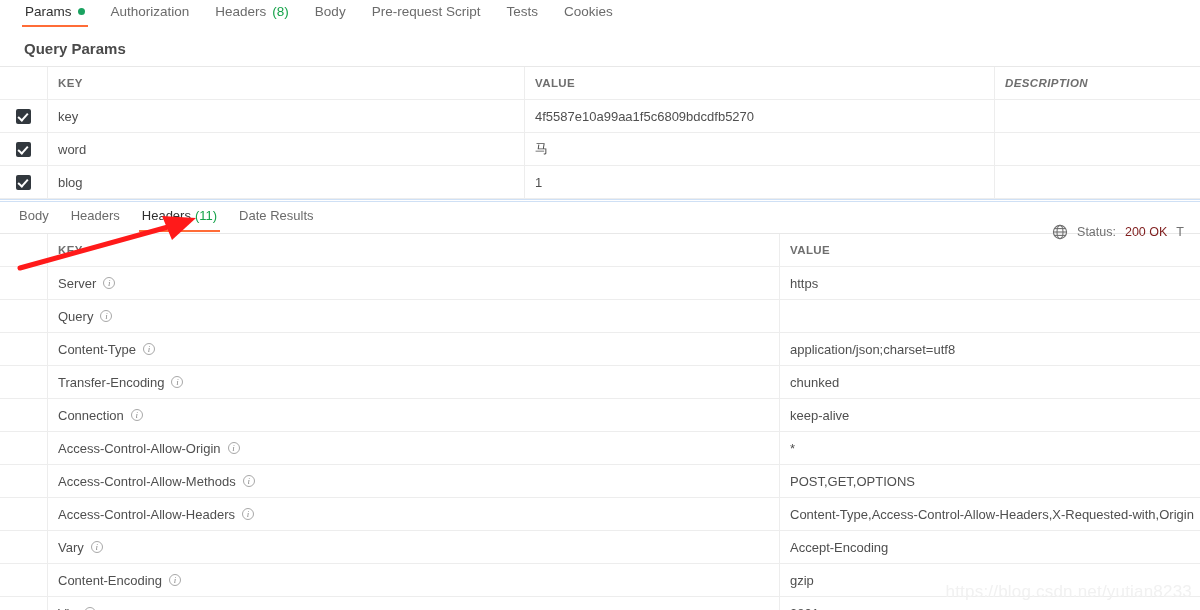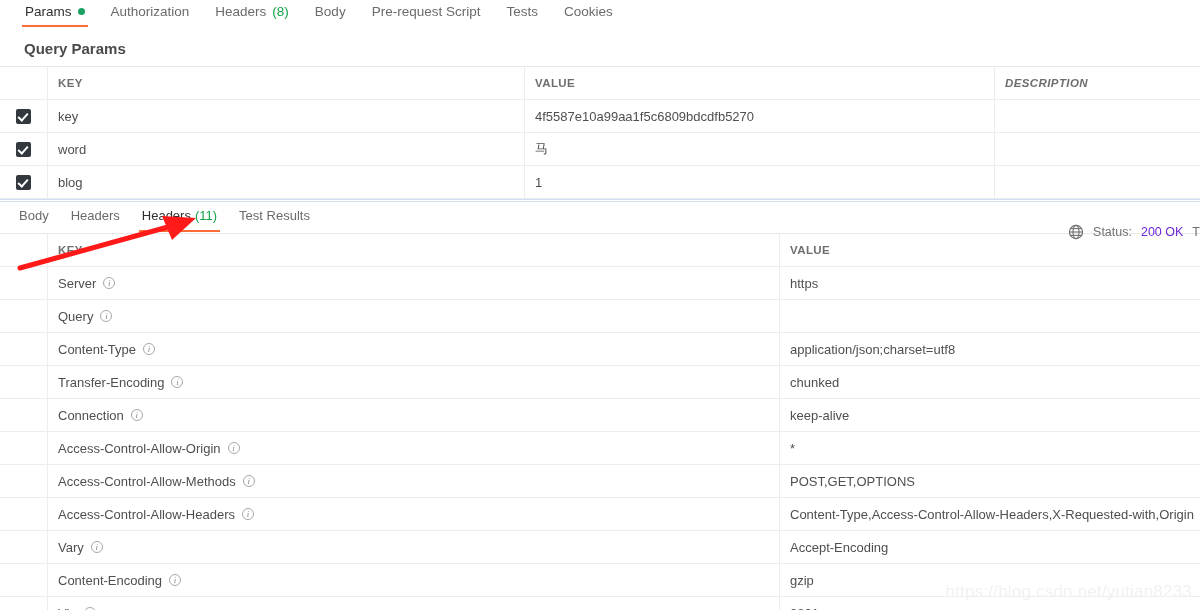--- a/index.html
+++ b/index.html
@@ -262,7 +262,7 @@
       <span class="count-green">(11)</span>
     </div>
     <div class="res-tab">
-      <span>Test Results</span>
+      <span>Date Results</span>
     </div>
 
     <div class="res-status">

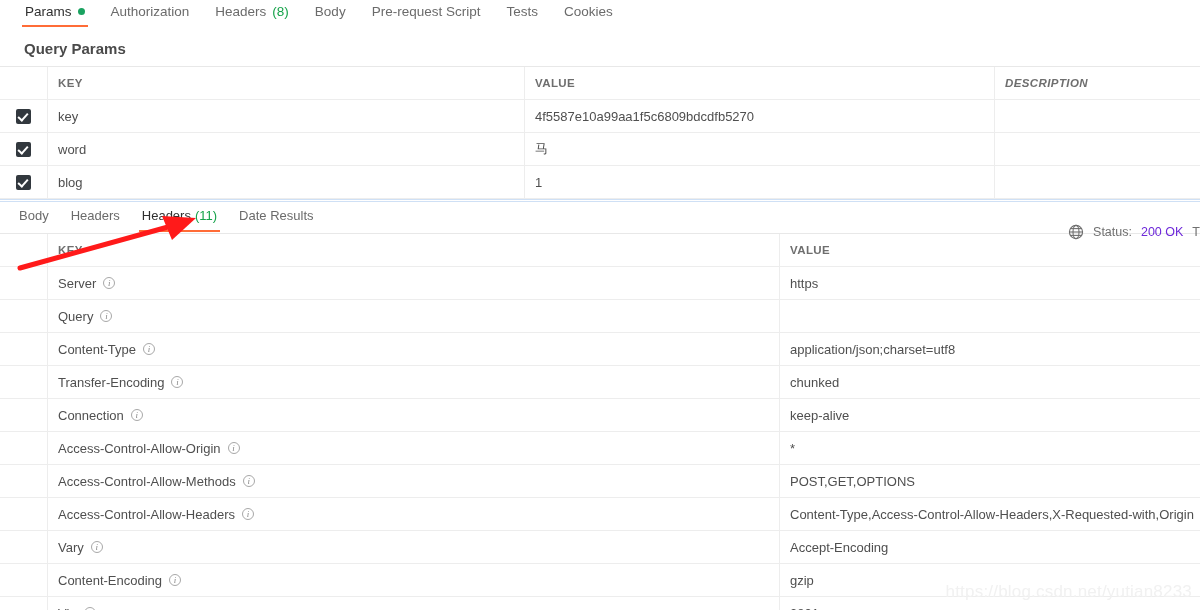--- a/index.html
+++ b/index.html
@@ -126,7 +126,7 @@
     display: flex;
     align-items: center;
     gap: 9px;
-    padding-right: 0;
+    padding-right: 16px;
     font-size: 12.5px;
     color: #707070;
     white-space: nowrap;

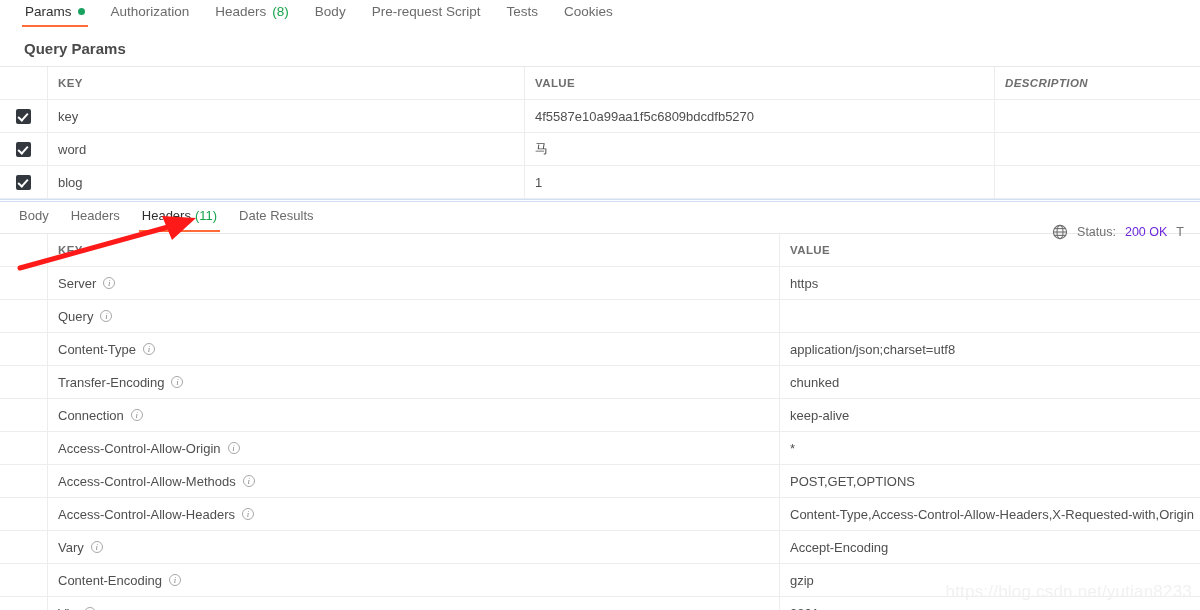--- a/index.html
+++ b/index.html
@@ -133,7 +133,7 @@
     margin-top: 28px;
   }
   .globe { width: 16px; height: 16px; display: block; }
-  .code-ok { color: #6d28d9; }
+  .code-ok { color: #7f1d1d; }
 
   
   .htable { width: 1200px; border-top: 1px solid #e8e8e8; }

